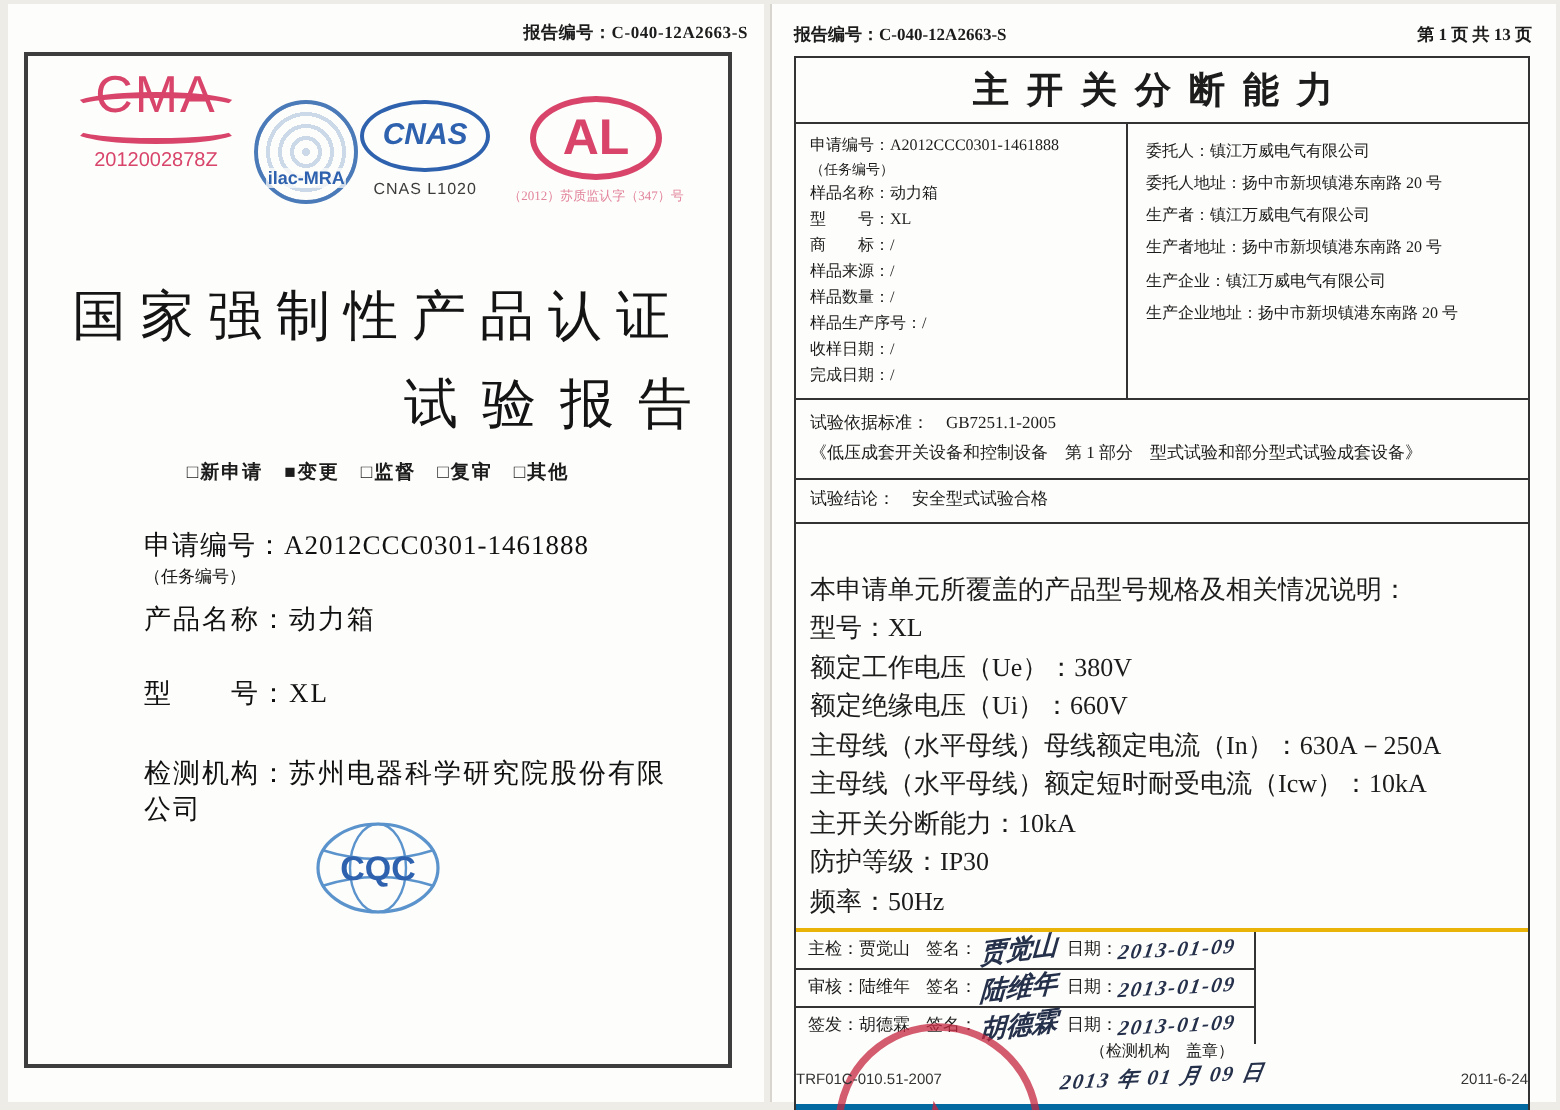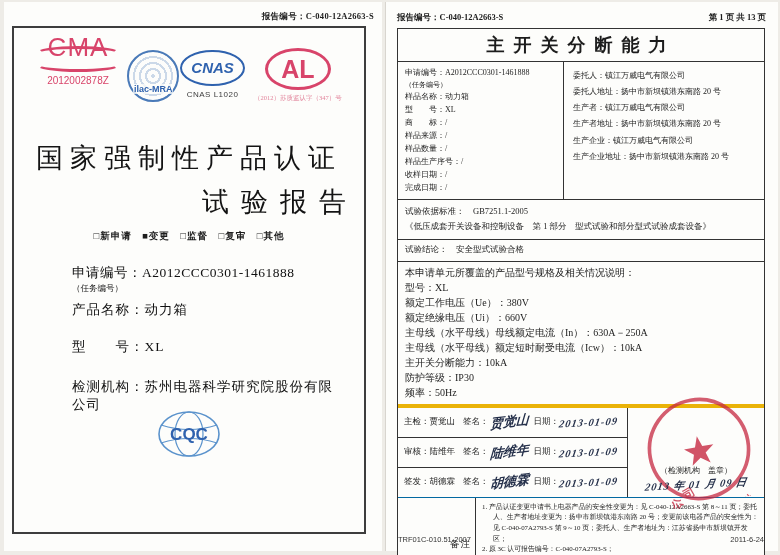--- a/index.html
+++ b/index.html
@@ -70,7 +70,7 @@
   .c-client { flex:1; padding:6px 8px 4px 9px; font-size:8px; line-height:2.02; }
   .t-row2 { border-bottom:1px solid #333; padding:4px 7px 5px; font-size:8.5px; line-height:1.75; }
   .t-row3 { border-bottom:1px solid #333; padding:4px 7px 5px; font-size:8.5px; }
-  .t-row4 { border-bottom:4px solid #eab308; padding:3px 7px 4px; font-size:10px; line-height:1.5; }
+  .t-row4 { border-bottom:2px solid #eab308; padding:3px 7px 4px; font-size:13px; line-height:1.5;margin-top:20px; }
   .t-row5 { display:flex; border-bottom:1px solid #0369a1; height:90px; }
   .sig-col { width:230px; border-right:1px solid #333; display:flex; flex-direction:column; }
   .sig-row { flex:1; display:flex; align-items:center; padding-left:6px; font-size:8.5px;

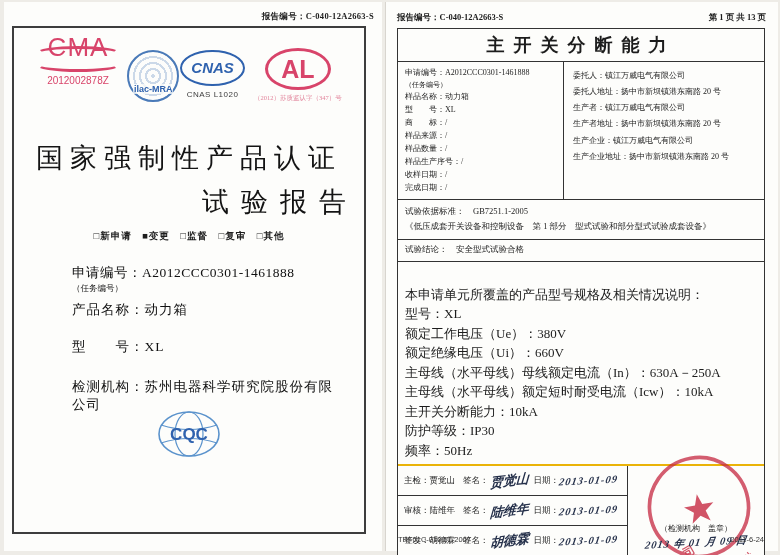--- a/index.html
+++ b/index.html
@@ -71,7 +71,7 @@
   .t-row2 { border-bottom:1px solid #333; padding:4px 7px 5px; font-size:8.5px; line-height:1.75; }
   .t-row3 { border-bottom:1px solid #333; padding:4px 7px 5px; font-size:8.5px; }
   .t-row4 { border-bottom:2px solid #eab308; padding:3px 7px 4px; font-size:13px; line-height:1.5;margin-top:20px; }
-  .t-row5 { display:flex; border-bottom:1px solid #0369a1; height:90px; }
+  .t-row5 { display:flex; border-bottom:4px solid #0369a1; height:90px;flex-direction:column; }
   .sig-col { width:230px; border-right:1px solid #333; display:flex; flex-direction:column; }
   .sig-row { flex:1; display:flex; align-items:center; padding-left:6px; font-size:8.5px;
              border-bottom:1px solid #333; white-space:nowrap; }

